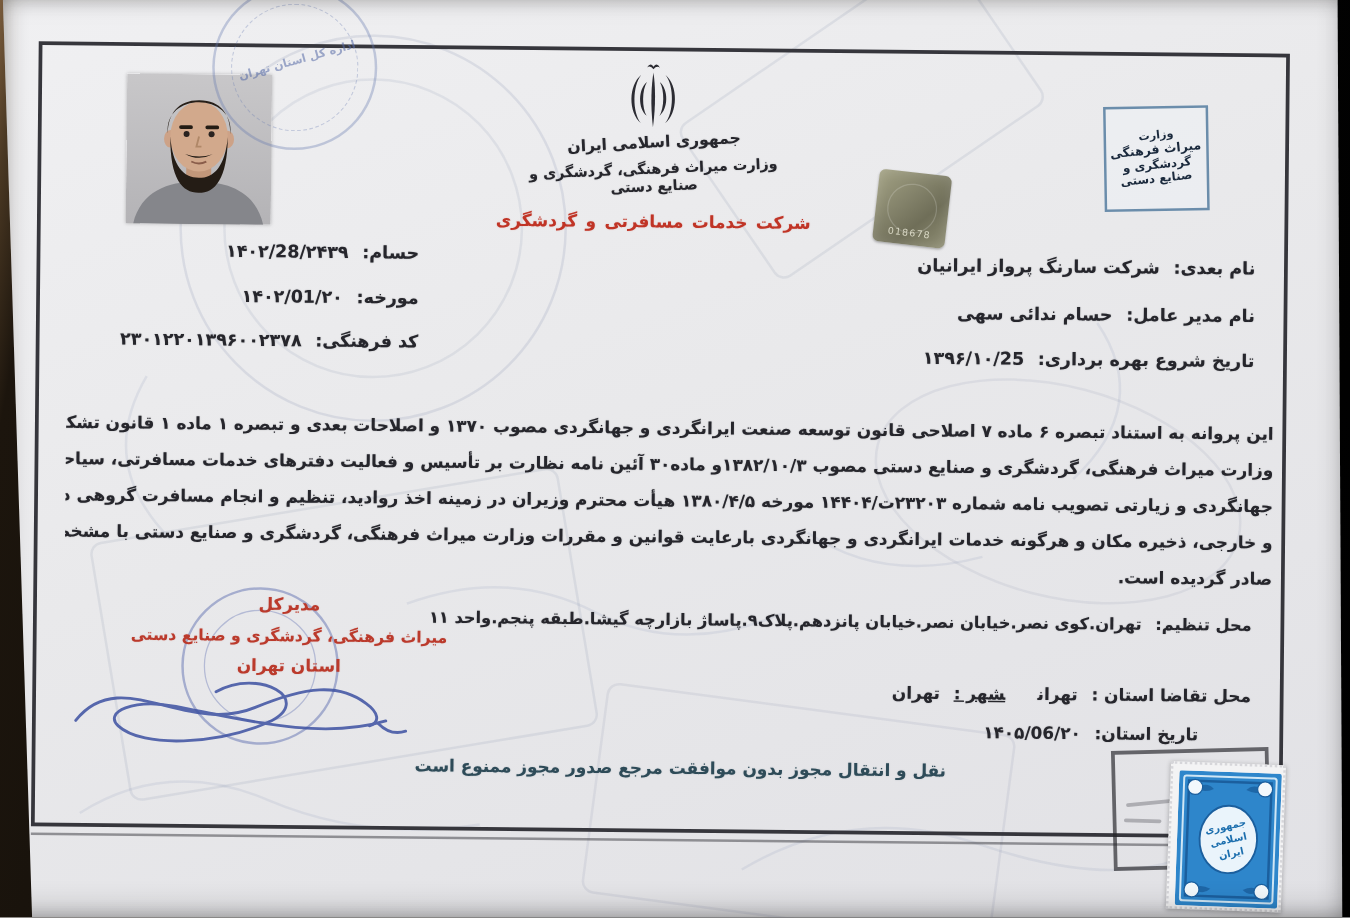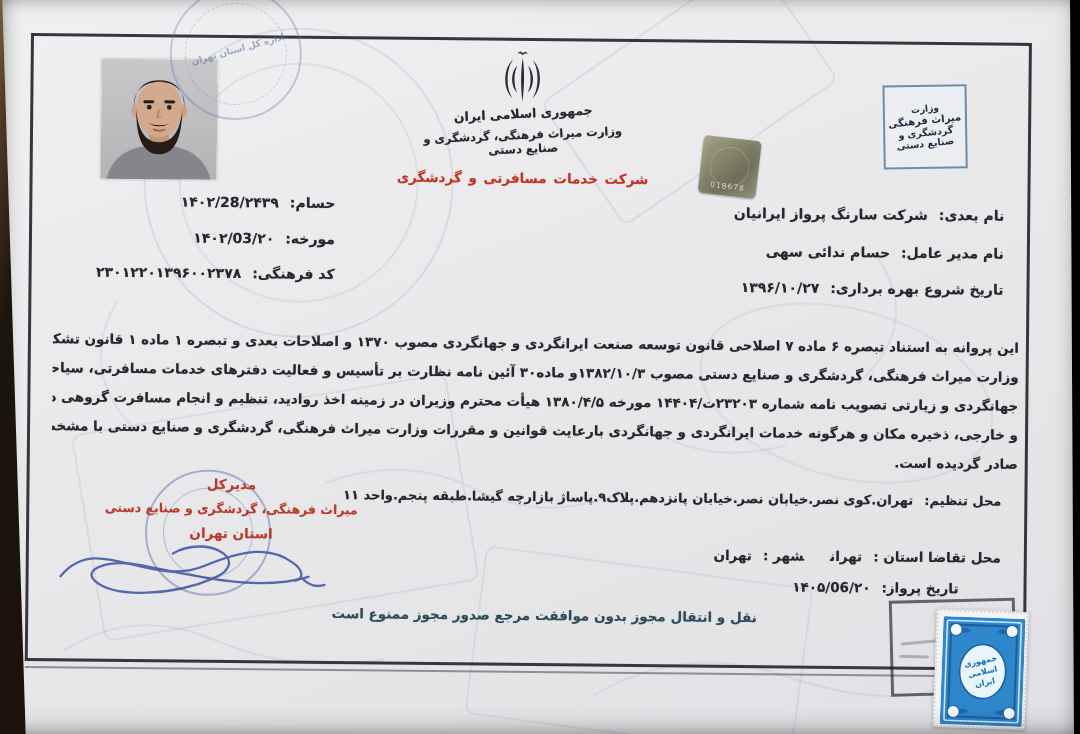--- a/index.html
+++ b/index.html
@@ -200,7 +200,7 @@
         <span class="lbl" data-name="field-number-label">حسام:</span><span class="val" data-name="field-number-value">۱۴۰۲/28/۲۴۳۹</span>
       </div>
       <div class="row ink ml2" data-name="field-date">
-        <span class="lbl" data-name="field-date-label">مورخه:</span><span class="val" data-name="field-date-value">۱۴۰۲/03/۲۰</span>
+        <span class="lbl" data-name="field-date-label">مورخه:</span><span class="val" data-name="field-date-value">۱۴۰۲/01/۲۰</span>
       </div>
       <div class="row ink ml3" data-name="field-activity-code">
         <span class="lbl" data-name="field-activity-code-label">کد فرهنگی:</span><span class="val" data-name="field-activity-code-value">۲۳۰۱۲۲۰۱۳۹۶۰۰۲۳۷۸</span>

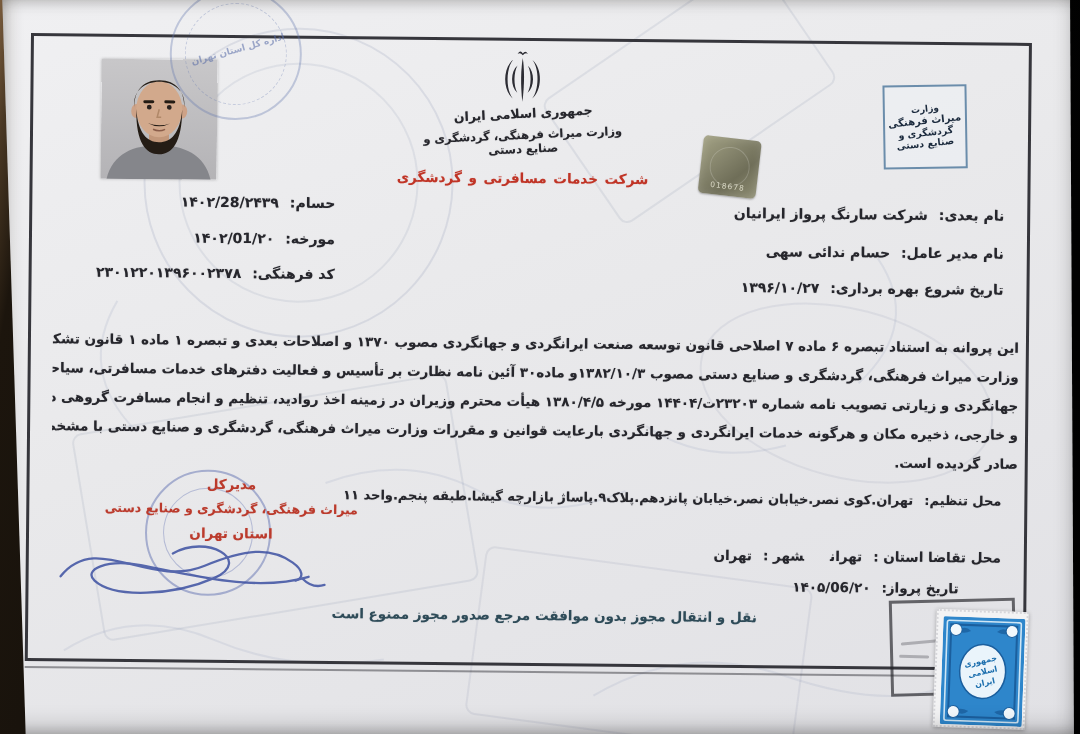--- a/index.html
+++ b/index.html
@@ -213,7 +213,7 @@
         <span class="lbl" data-name="field-director-name-label">نام مدیر عامل:</span><span class="val" data-name="field-director-name-value">حسام ندائی سهی</span>
       </div>
       <div class="row ink mr3" data-name="field-operation-start">
-        <span class="lbl" data-name="field-operation-start-label">تاریخ شروع بهره برداری:</span><span class="val" data-name="field-operation-start-value">۱۳۹۶/۱۰/۲۷</span>
+        <span class="lbl" data-name="field-operation-start-label">تاریخ شروع بهره برداری:</span><span class="val" data-name="field-operation-start-value">۱۳۹۶/۱۰/25</span>
       </div>
 
       <div class="body-par" data-name="license-body-paragraph">

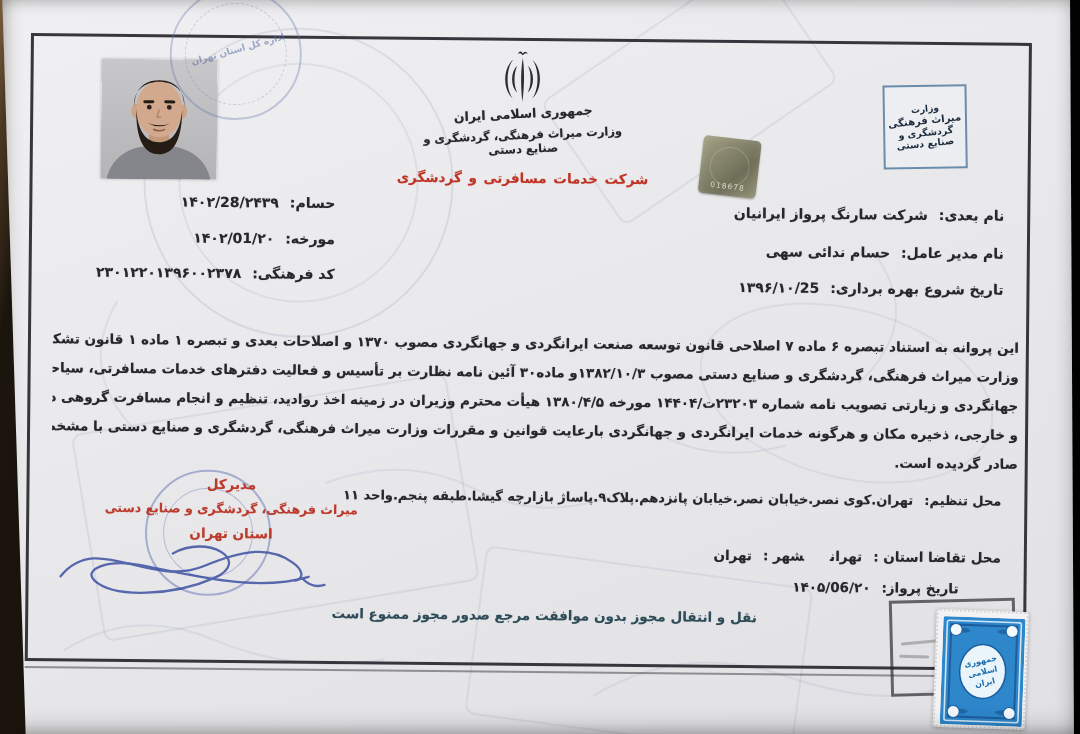--- a/index.html
+++ b/index.html
@@ -84,7 +84,7 @@
 
   .loc1{right:74px;top:484px;font-size:13px;}
   .loc2{right:74px;top:540px;font-size:13.5px;}
-  .loc2 .gap{margin-inline-start:26px;}
+  .loc2 .gap{margin-inline-start:26px;text-decoration:underline;}
   .loc3{right:116px;top:571px;font-size:13.5px;}
 
   .warning{position:absolute;left:330px;width:440px;top:602px;text-align:center;font-size:13.5px;color:#2e4b58;font-weight:bold;z-index:10;text-shadow:0 0 1px rgba(46,75,88,.35);}

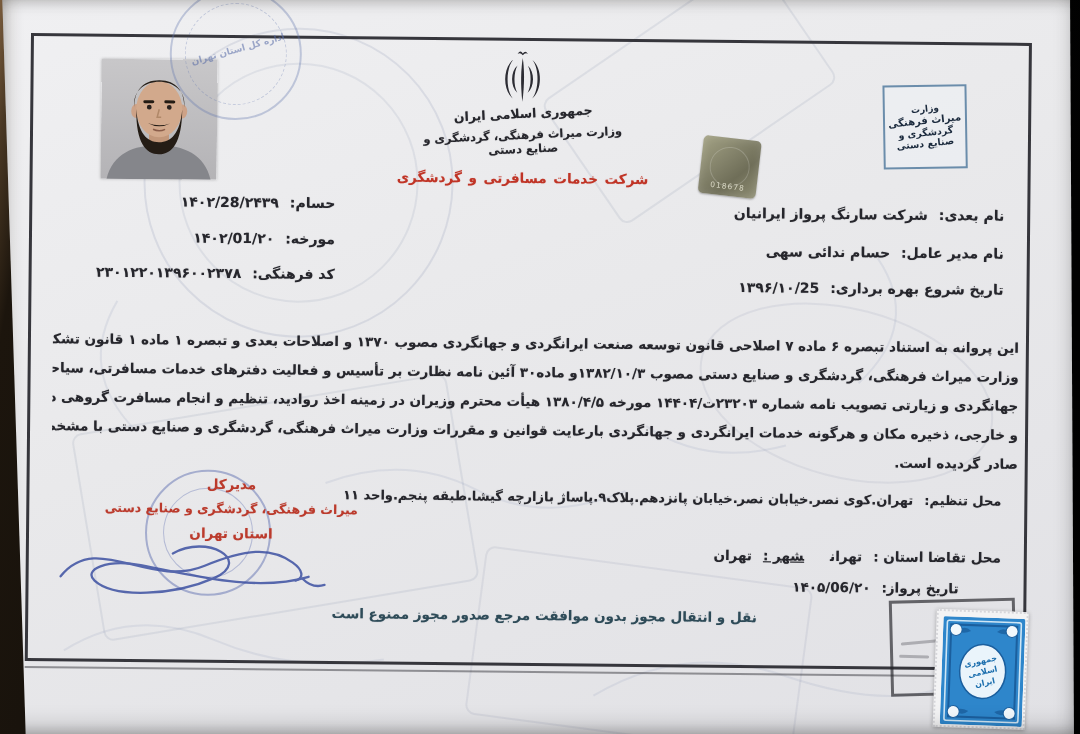--- a/index.html
+++ b/index.html
@@ -231,7 +231,7 @@
         <span class="lbl" data-name="field-request-place-label">محل تقاضا استان :</span><span class="val" data-name="field-request-province-value">تهران</span><span class="val gap" data-name="field-request-city-label">شهر :</span><span class="val" data-name="field-request-city-value">تهران</span>
       </div>
       <div class="row ink loc3" data-name="field-validity-date">
-        <span class="lbl" data-name="field-validity-date-label">تاریخ پرواز:</span><span class="val" data-name="field-validity-date-value">۱۴۰۵/06/۲۰</span>
+        <span class="lbl" data-name="field-validity-date-label">تاریخ استان:</span><span class="val" data-name="field-validity-date-value">۱۴۰۵/06/۲۰</span>
       </div>
 
       <div class="warning" data-name="transfer-warning-text">نقل و انتقال مجوز بدون موافقت مرجع صدور مجوز ممنوع است</div>

